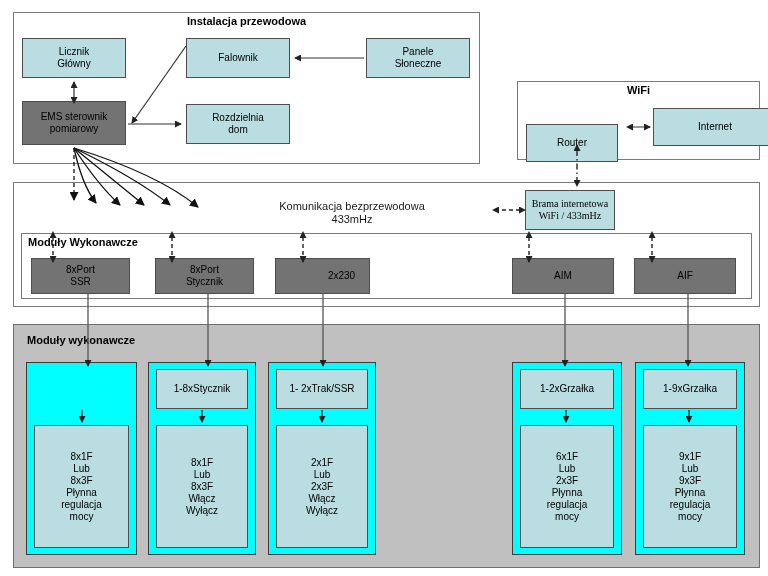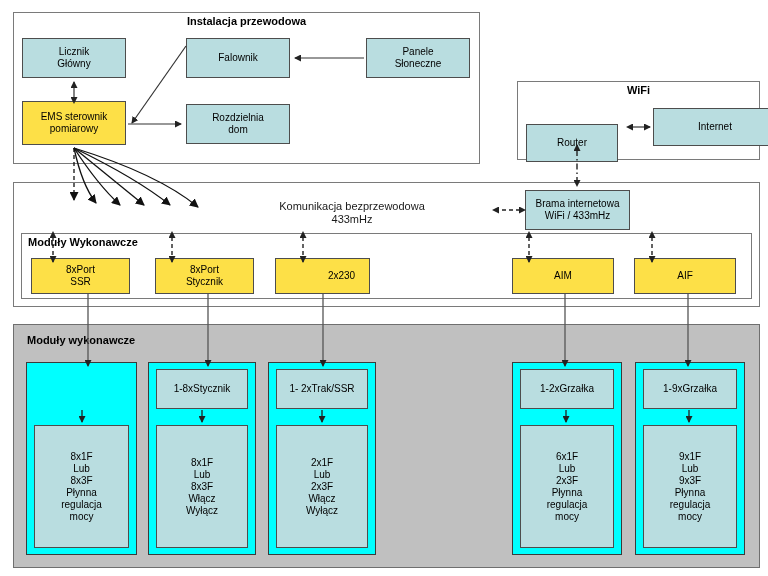--- a/index.html
+++ b/index.html
@@ -16,6 +16,7 @@
     height: 576px;
     background: #ffffff;
     overflow: hidden;
+    border-radius: 13px;
   }
   .panel {
     position: absolute;

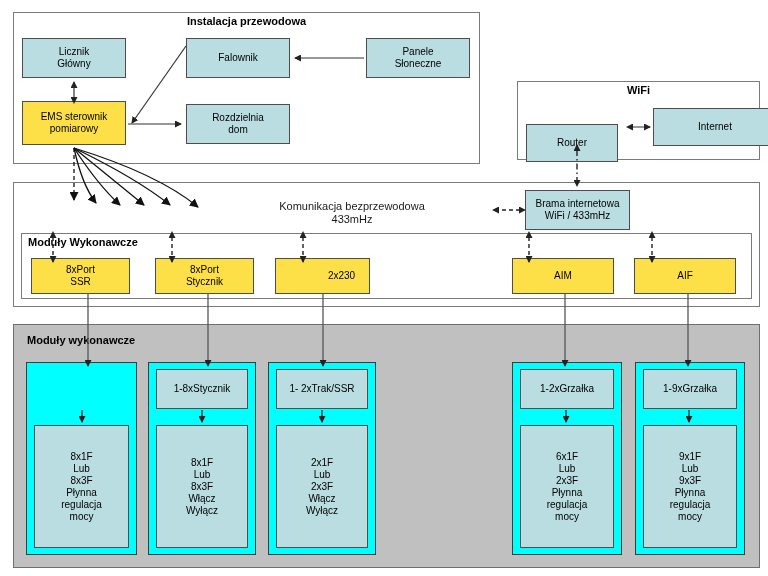--- a/index.html
+++ b/index.html
@@ -57,7 +57,7 @@
     background: #b9dde0;
   }
   .node-green {
-    background: #fde047;
+    background: #737373;
   }
   .cyan-wrap {
     position: absolute;

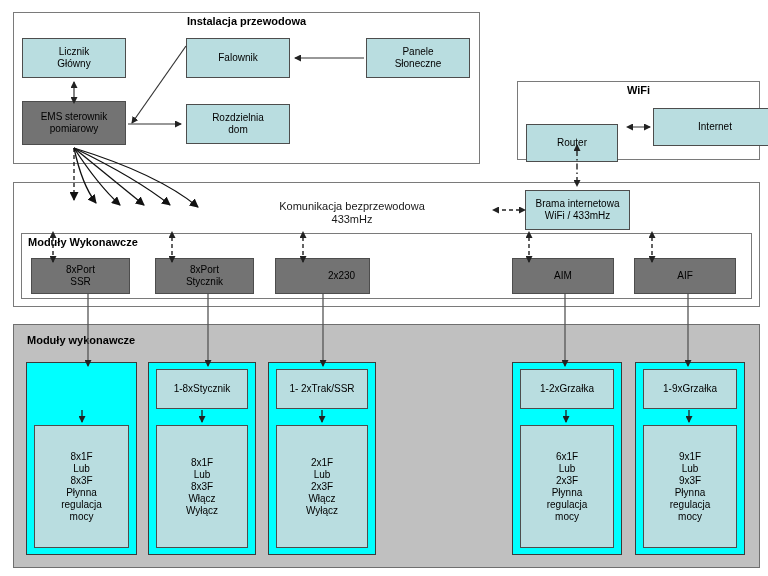--- a/index.html
+++ b/index.html
@@ -116,7 +116,7 @@
   <div class="label-free" style="left:222px; top:200px; width:260px;">Komunikacja bezprzewodowa
 433mHz</div>
 
-  <div class="node node-blue" style="left:525px; top:190px; width:105px; height:40px;">Brama internetowa
+  <div class="node node-blue" style="left:525px; top:190px; width:90px; height:40px;font-family:Liberation Serif, serif;">Brama internetowa
 WiFi / 433mHz</div>
 
   <div class="panel" style="left:21px; top:233px; width:731px; height:66px;"></div>

